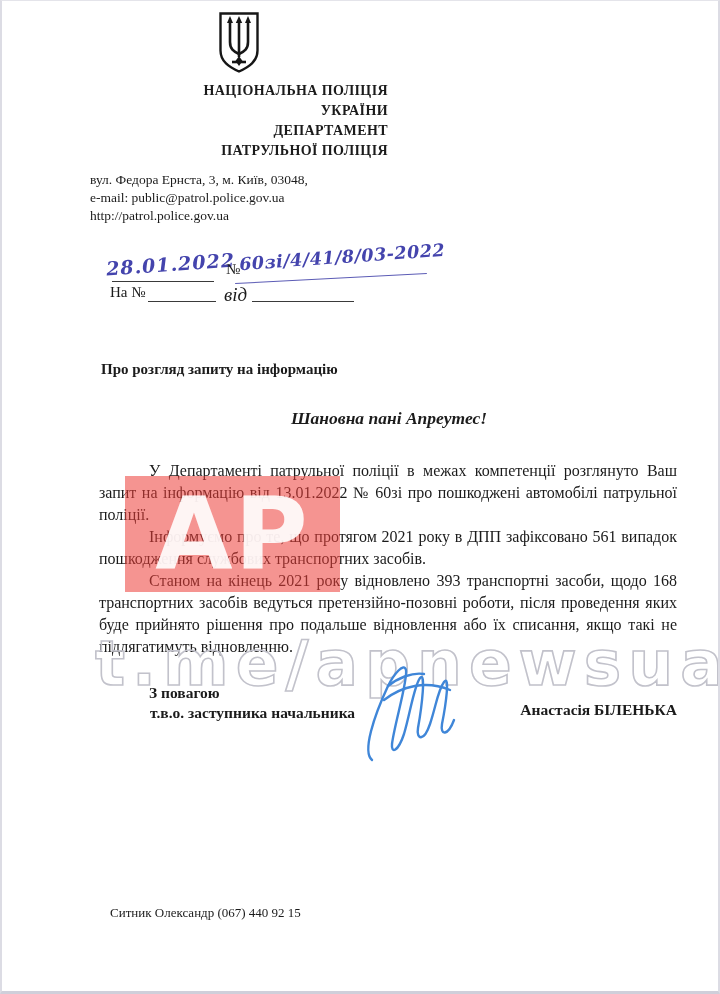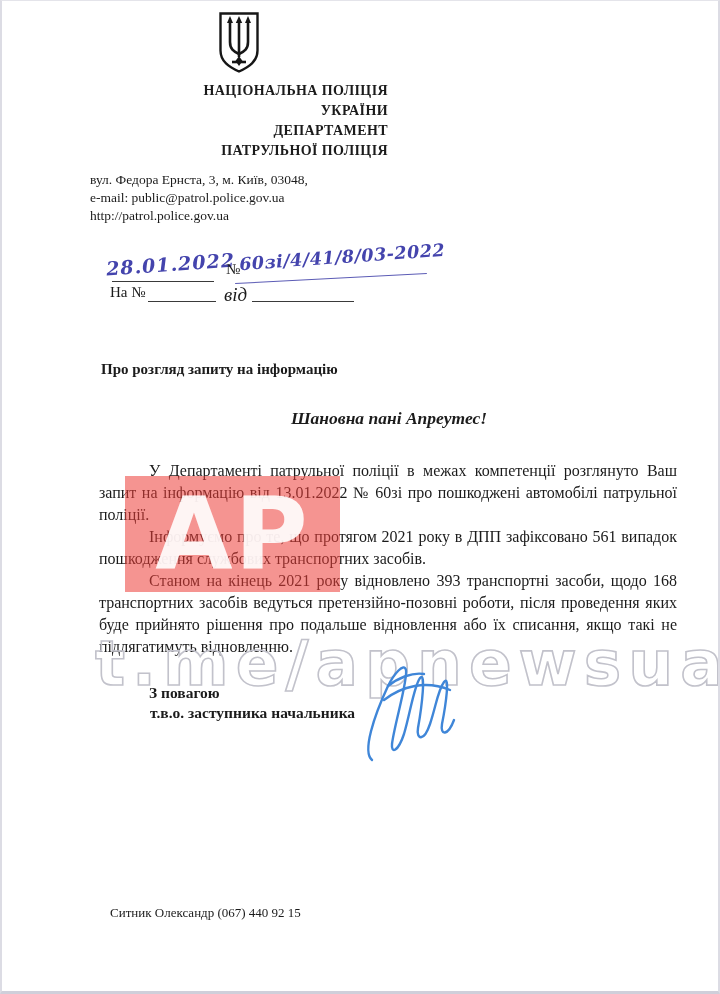--- a/index.html
+++ b/index.html
@@ -136,6 +136,7 @@
 
   <div class="abs closing">З повагою</div>
   <div class="abs position-line">т.в.о. заступника начальника</div>
+  <div class="abs signer-name">Анастасія БІЛЕНЬКА</div>
 
   <div class="abs signature-svg">
     <svg width="120" height="110" viewBox="0 0 120 110" xmlns="http://www.w3.org/2000/svg">

